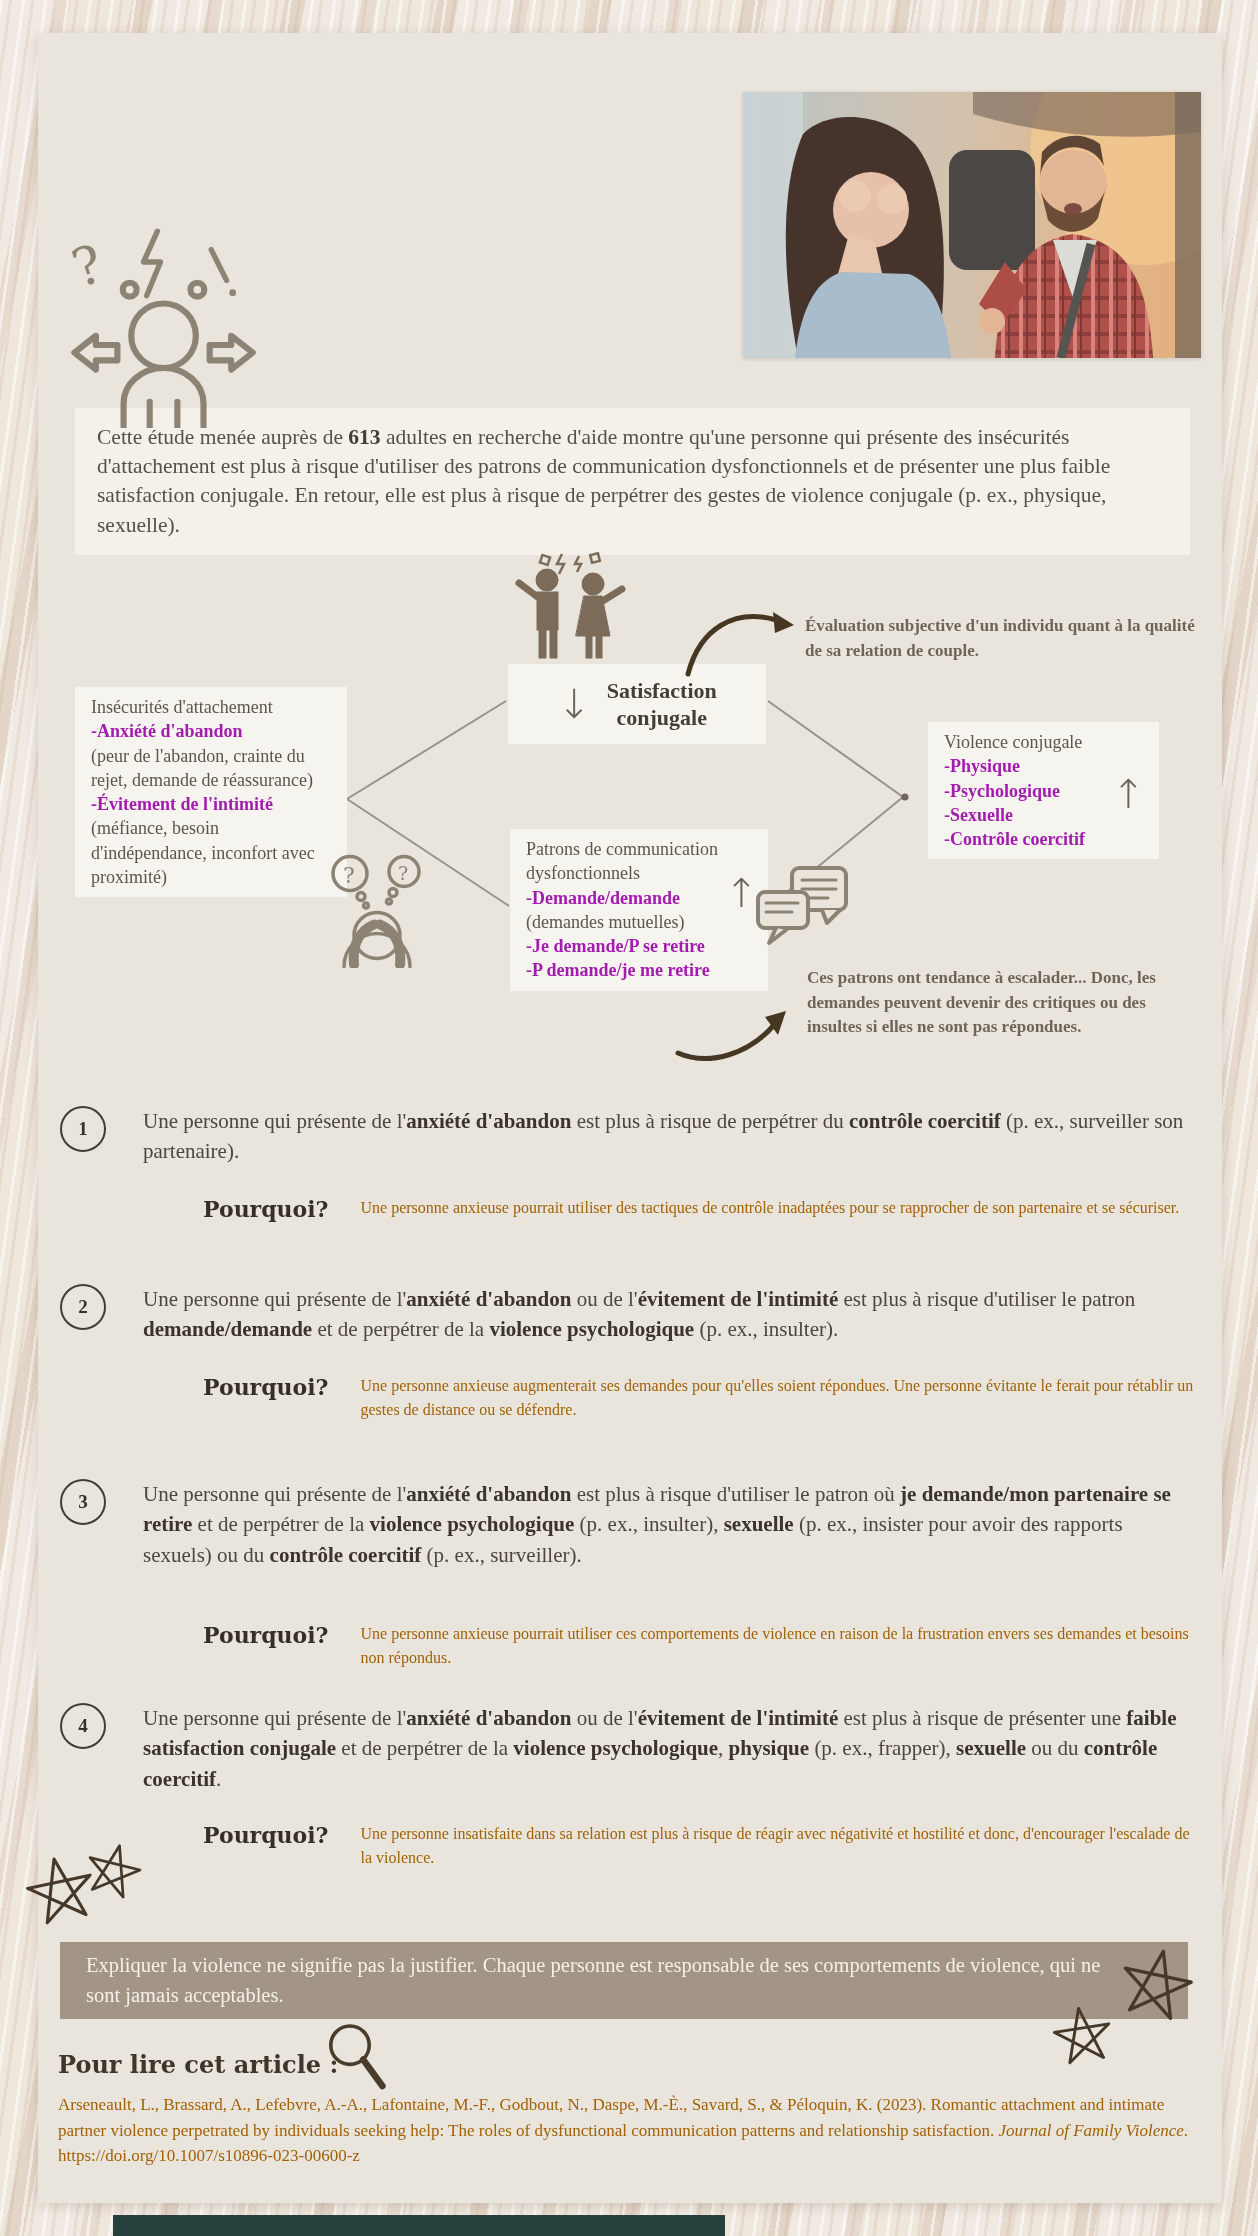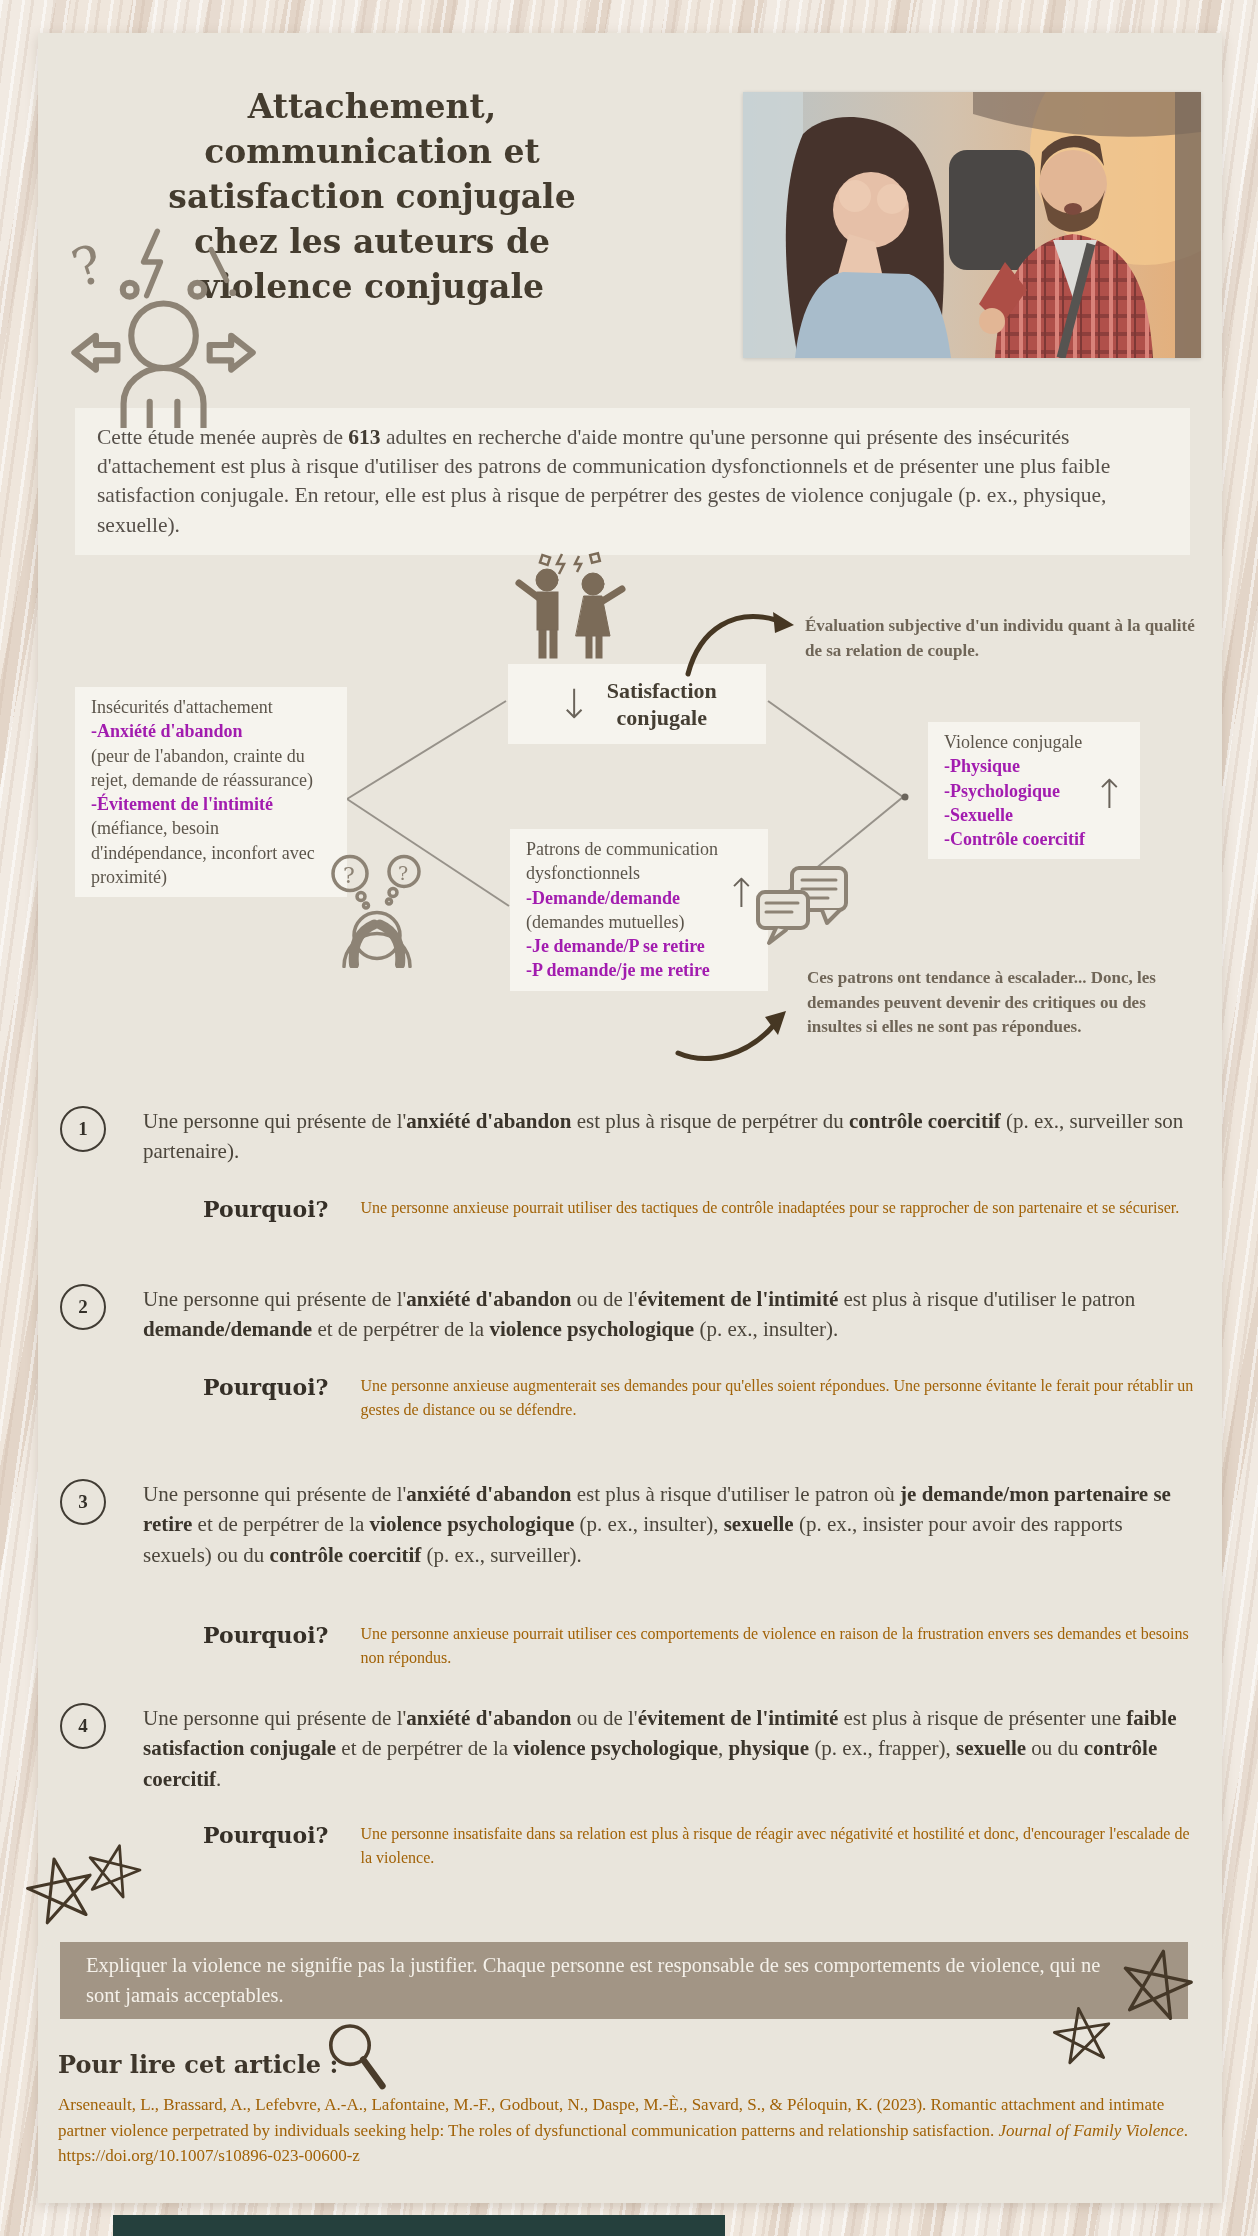--- a/index.html
+++ b/index.html
@@ -99,7 +99,6 @@
 
   <div class="card"></div>
 
-  <div class="abs title">Attachement, communication et satisfaction conjugale chez les auteurs de violence conjugale</div>
 
   <svg class="abs photo" viewBox="0 0 458 266" preserveAspectRatio="none">
     <defs>

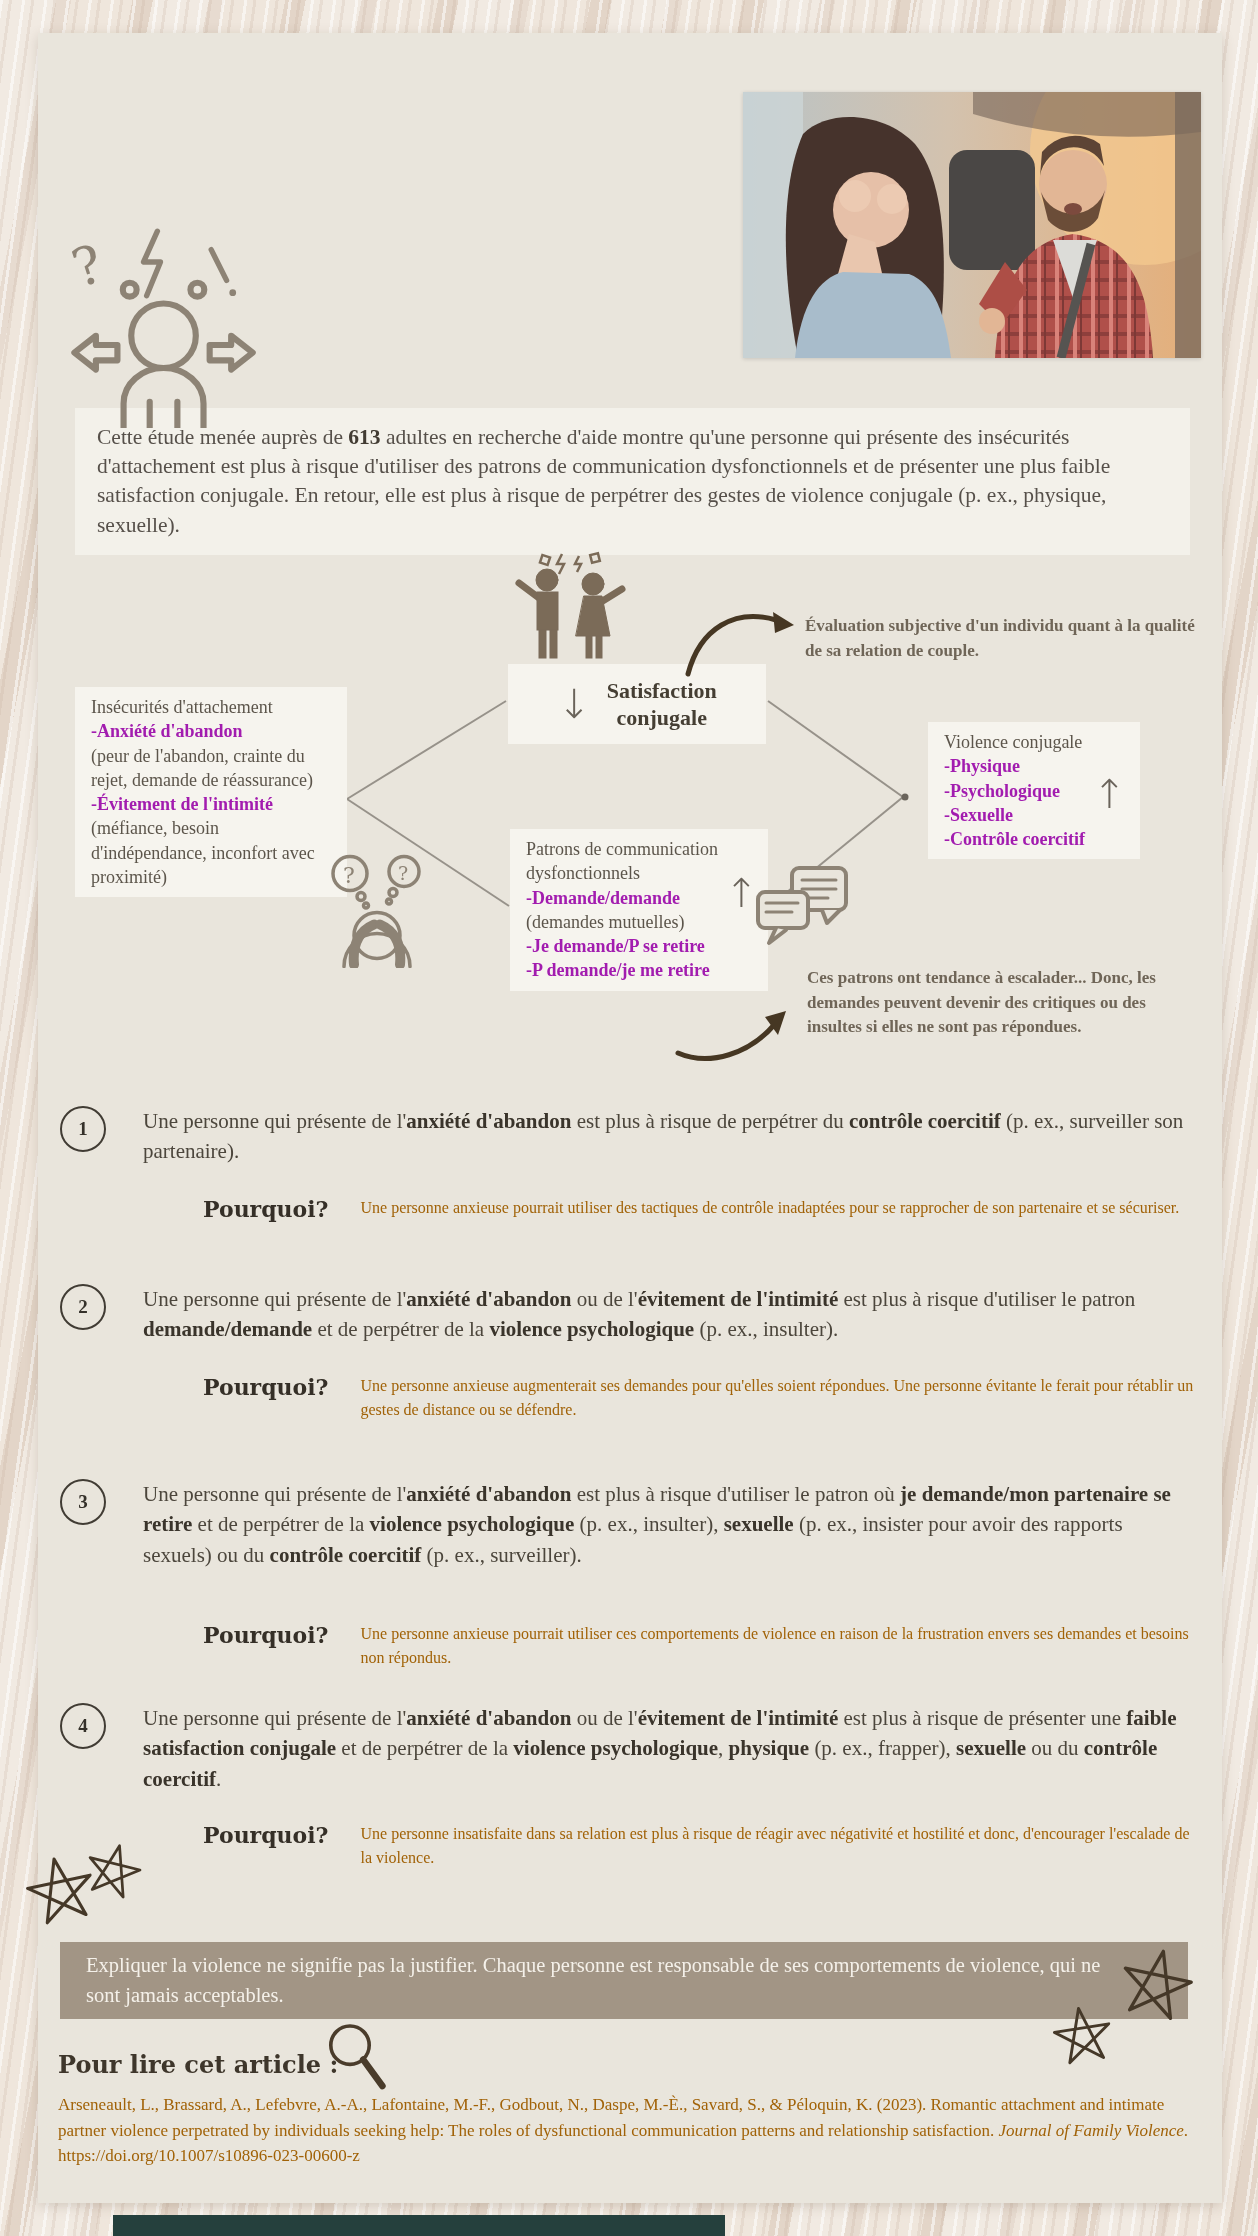--- a/index.html
+++ b/index.html
@@ -49,7 +49,7 @@
   .satbox .lbl{ font-weight:bold; font-size:22px; line-height:1.25; color:#453e33; text-align:center; white-space:pre-line; }
 
   .attbox{ left:75px; top:687px; width:272px; }
-  .viobox{ left:928px; top:722px; width:212px; padding-right:52px; }
+  .viobox{ left:928px; top:722px; width:231px; padding-right:52px; }
   .patbox{ left:510px; top:829px; width:258px; padding-right:44px; }
   .uparrow{
     position:absolute; font-family:"DejaVu Sans", sans-serif;

